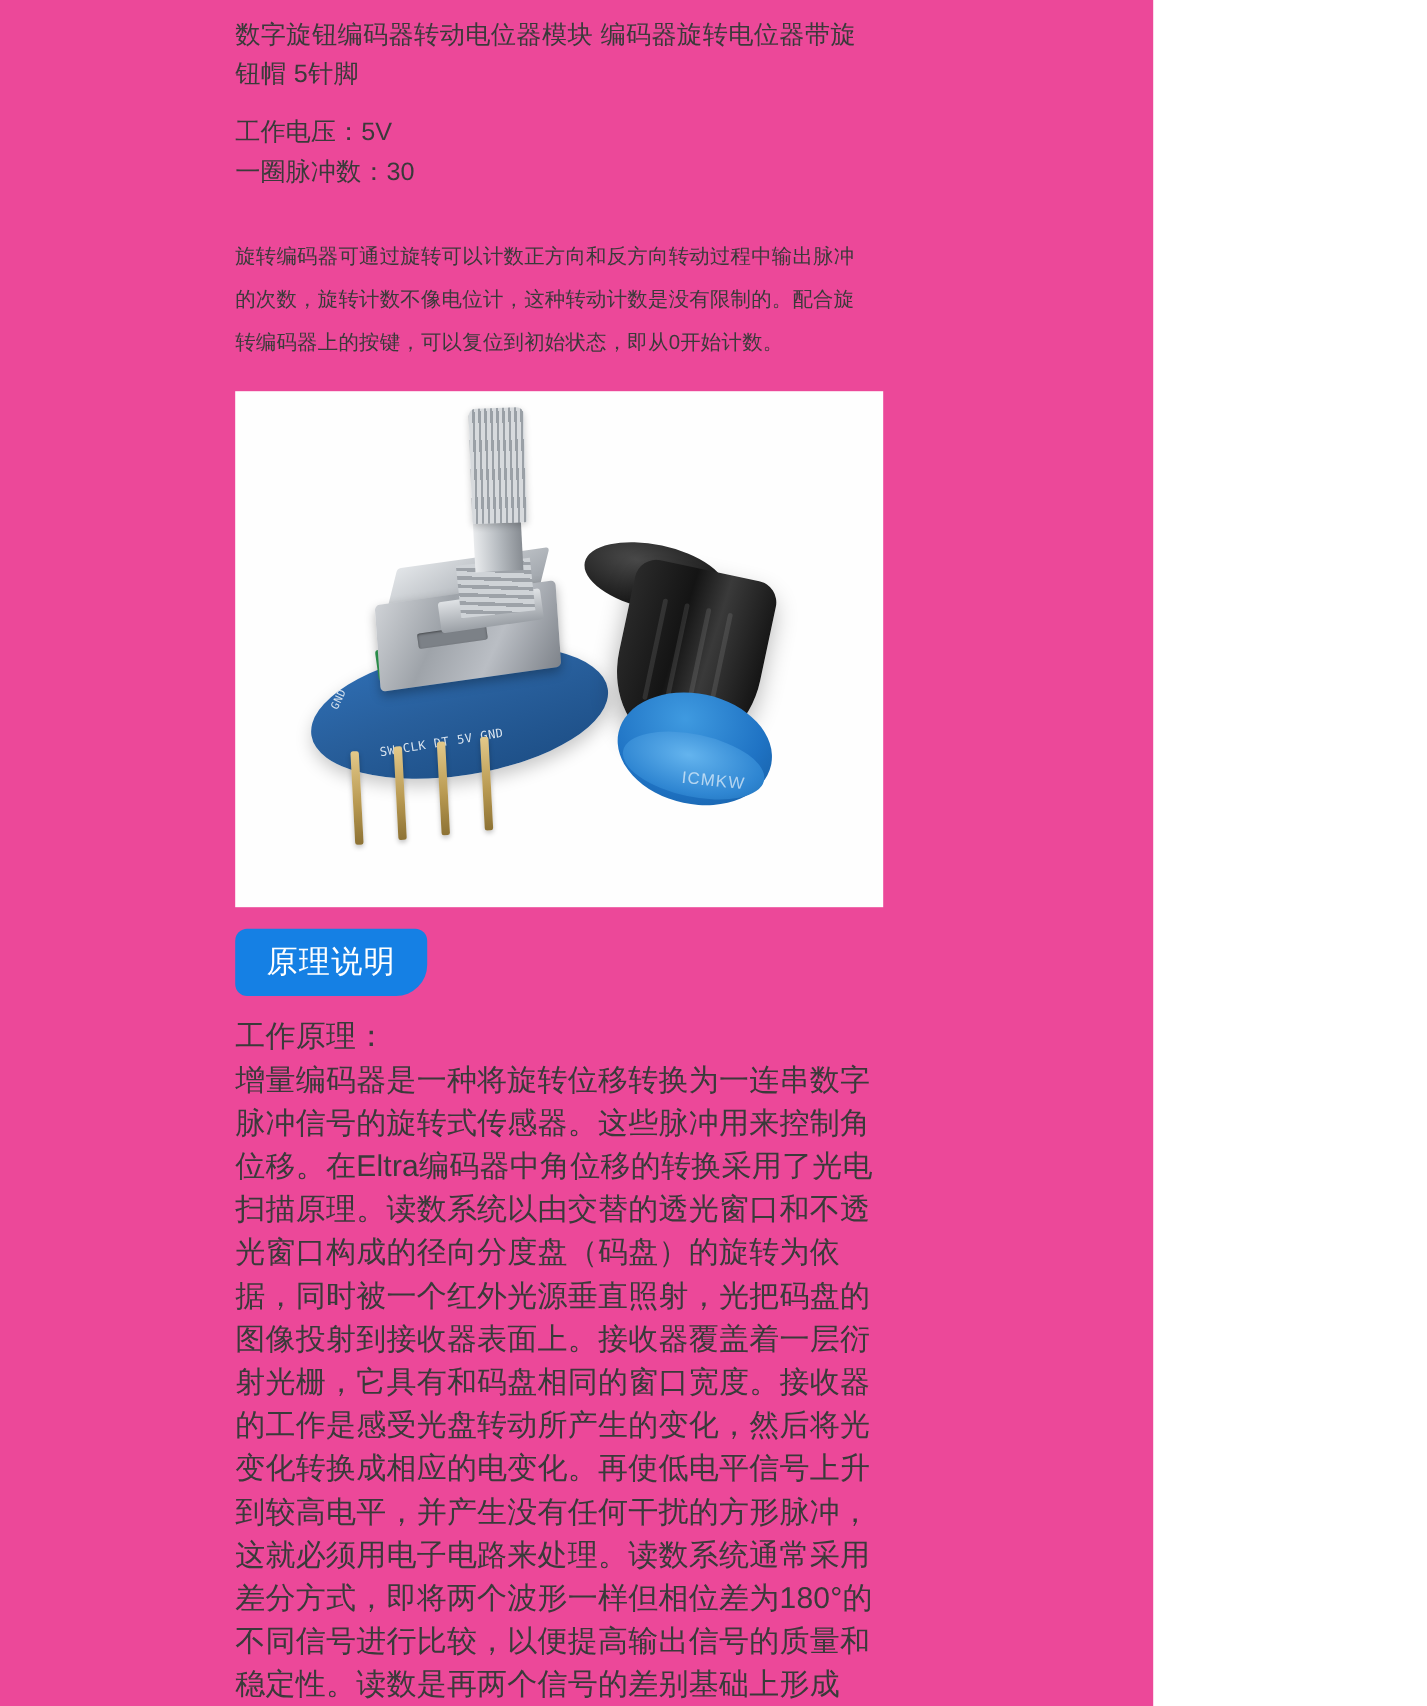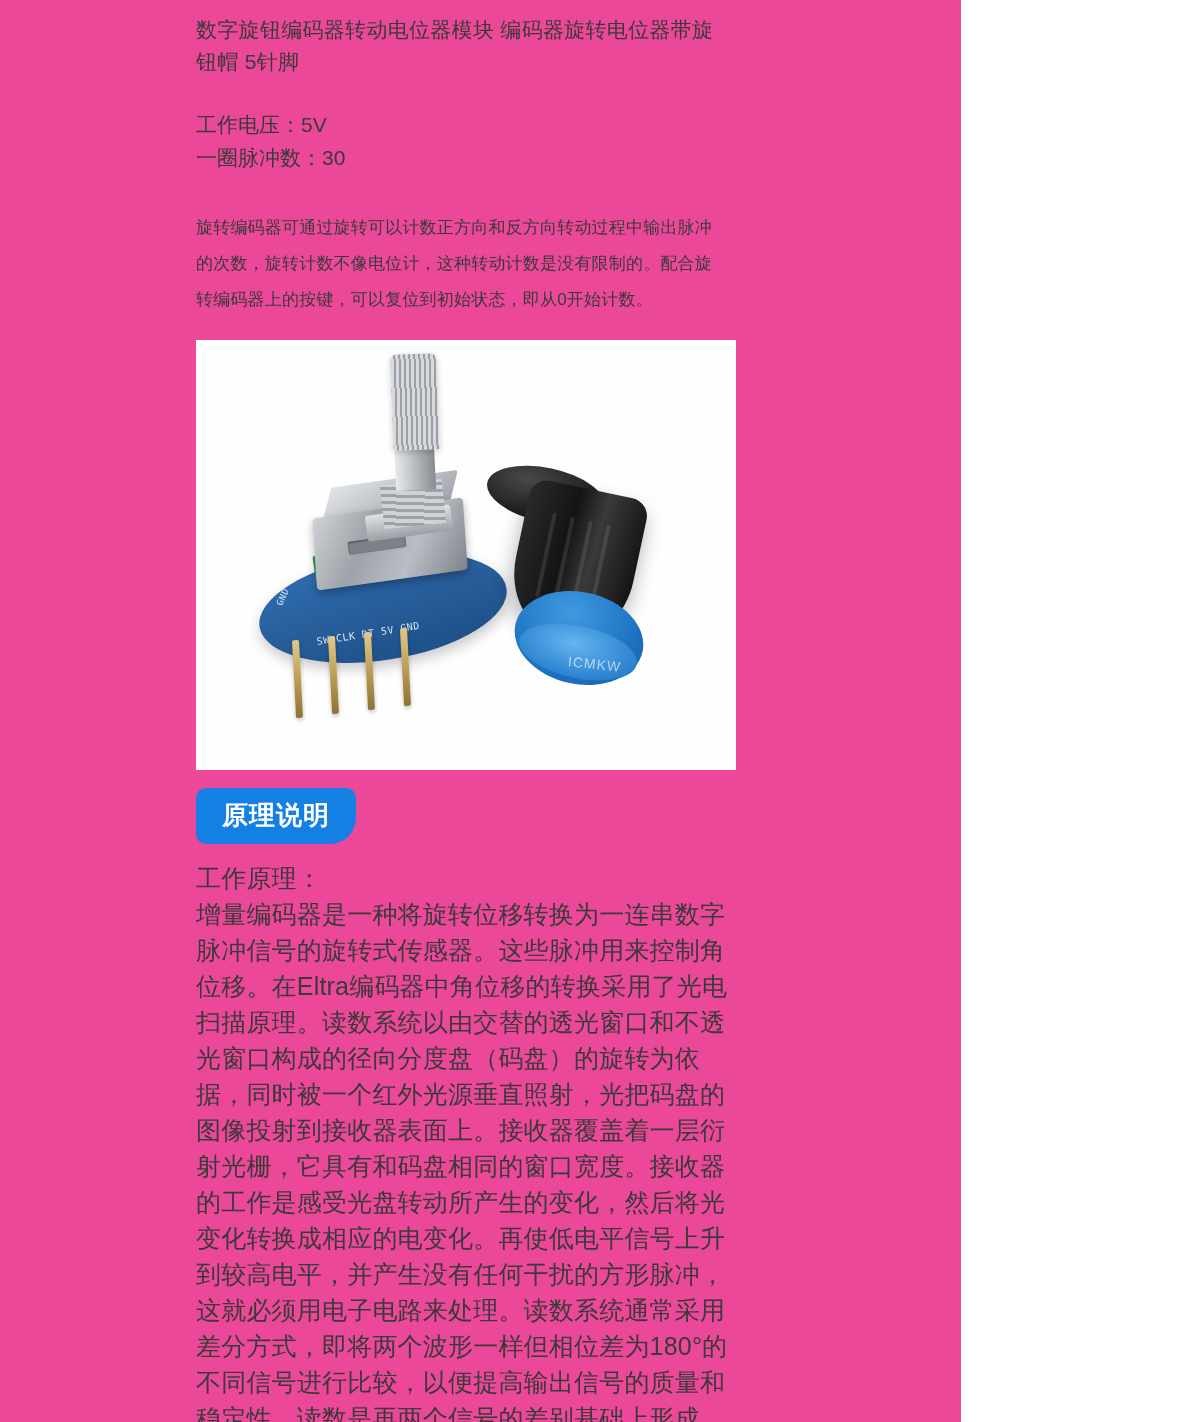--- a/index.html
+++ b/index.html
@@ -34,7 +34,7 @@
     letter-spacing: 0.3px;
   }
   .spec-block {
-    margin-top: 30px;
+    margin-top: 16px;
     font-size: 21px;
     line-height: 33px;
     color: #3a3a3a;

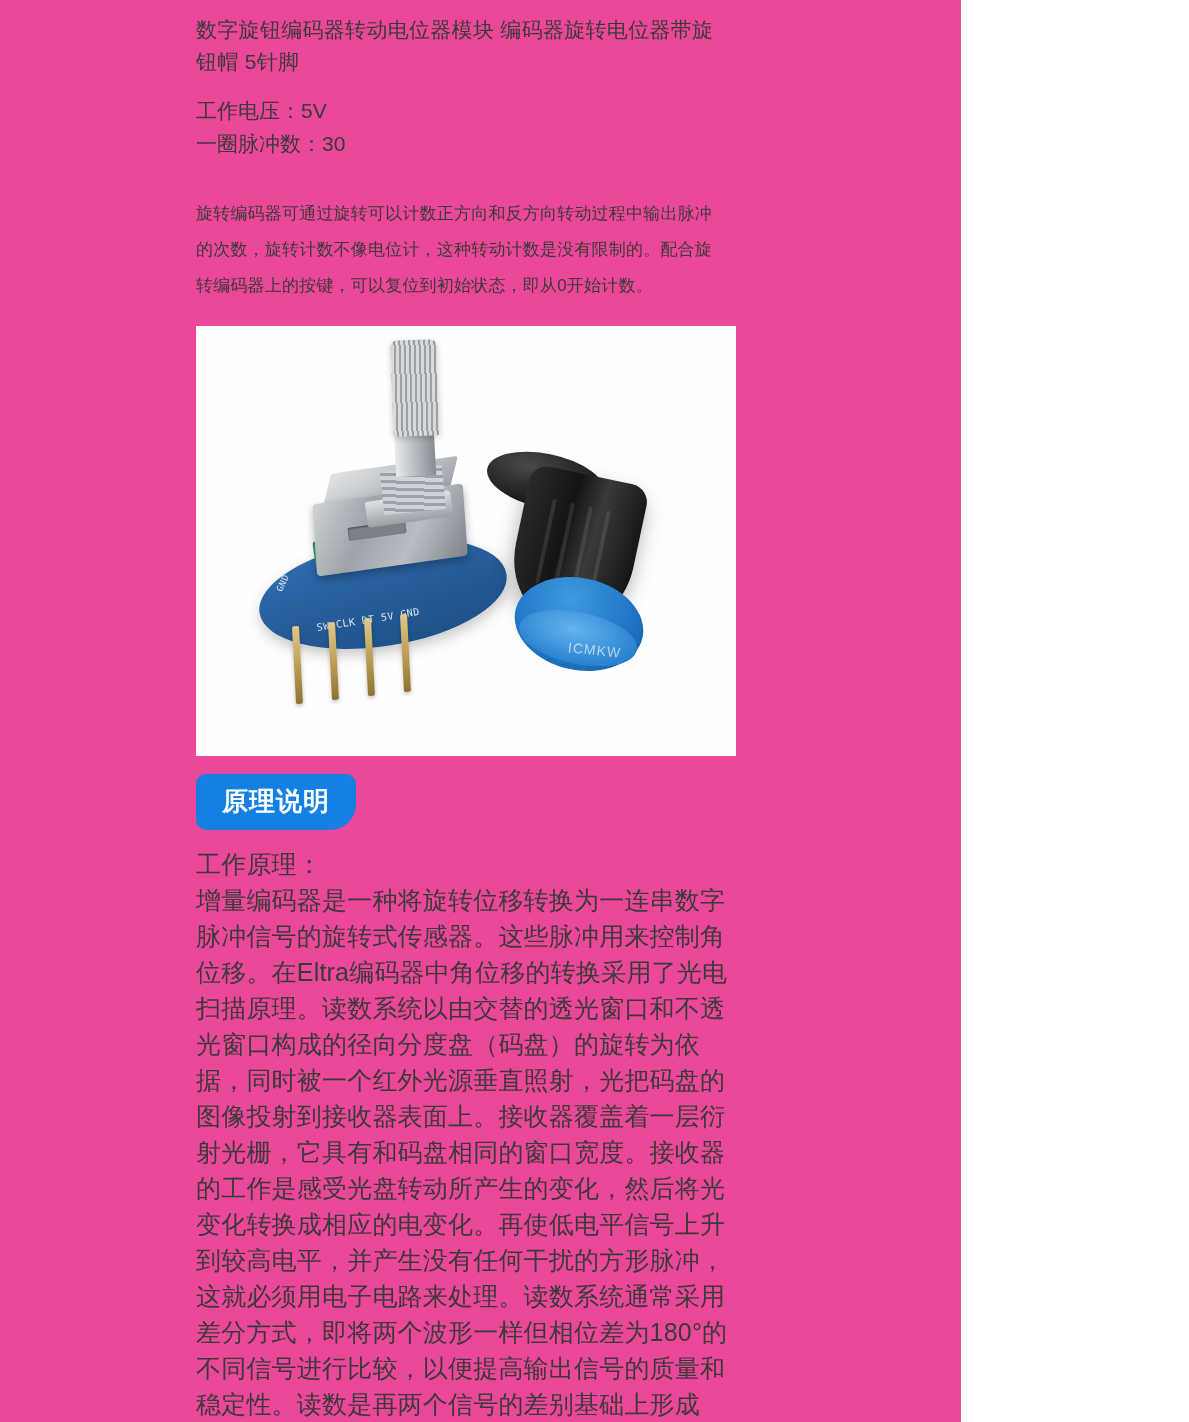--- a/index.html
+++ b/index.html
@@ -268,7 +268,6 @@
     padding: 14px 26px 16px 26px;
     border-radius: 10px 10px 26px 10px;
     letter-spacing: 1px;
-    font-weight: bold;
   }
 
   .body-block {

